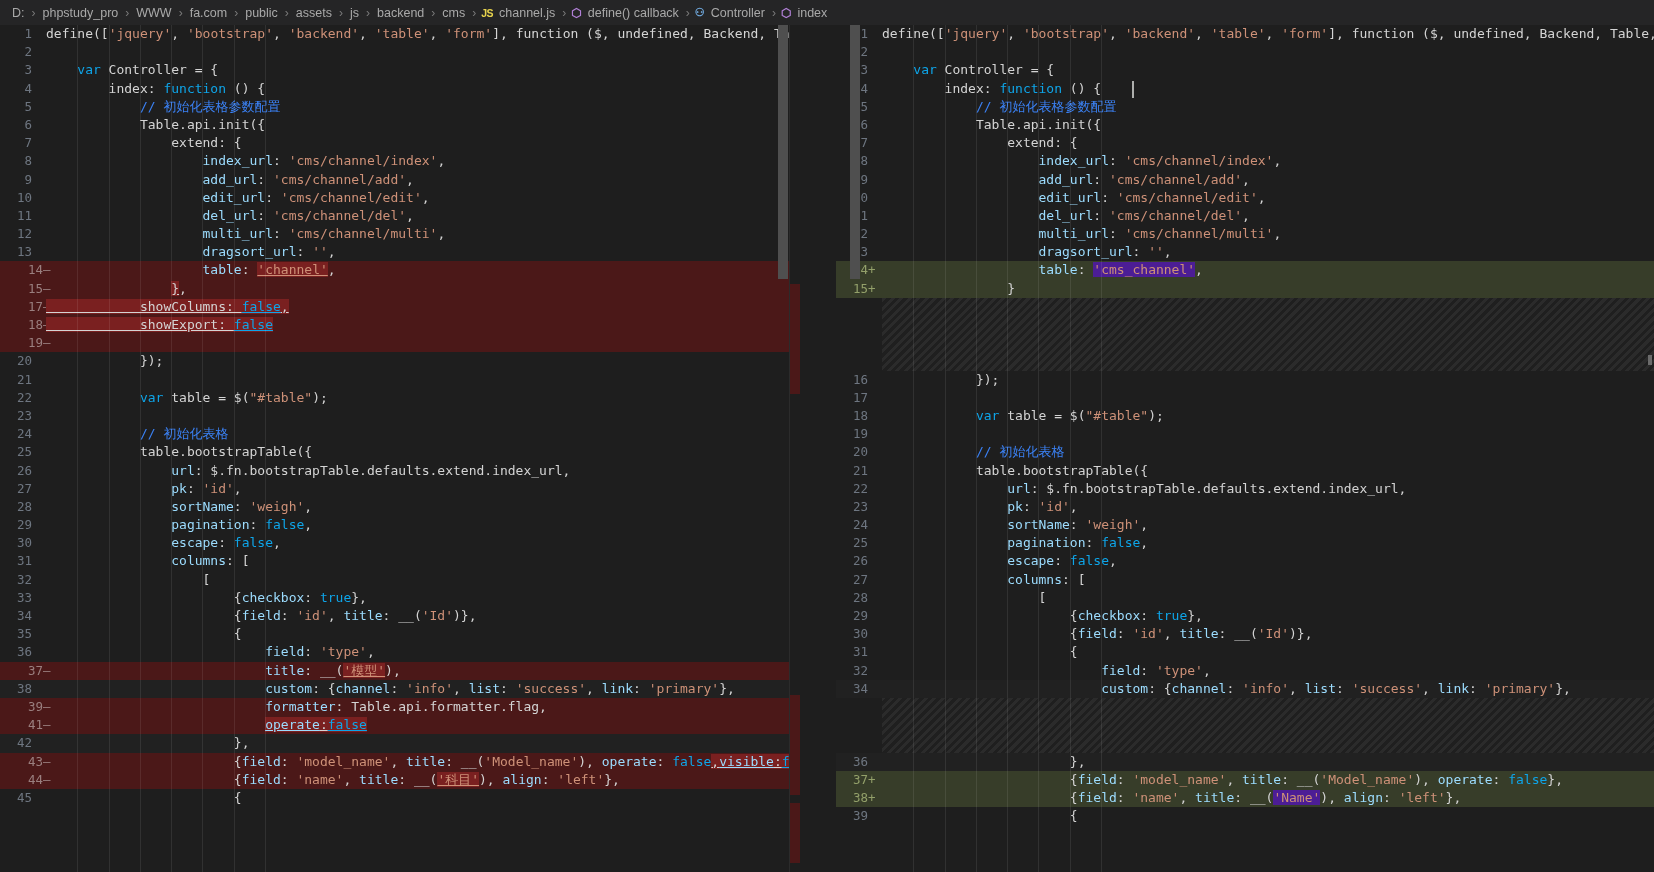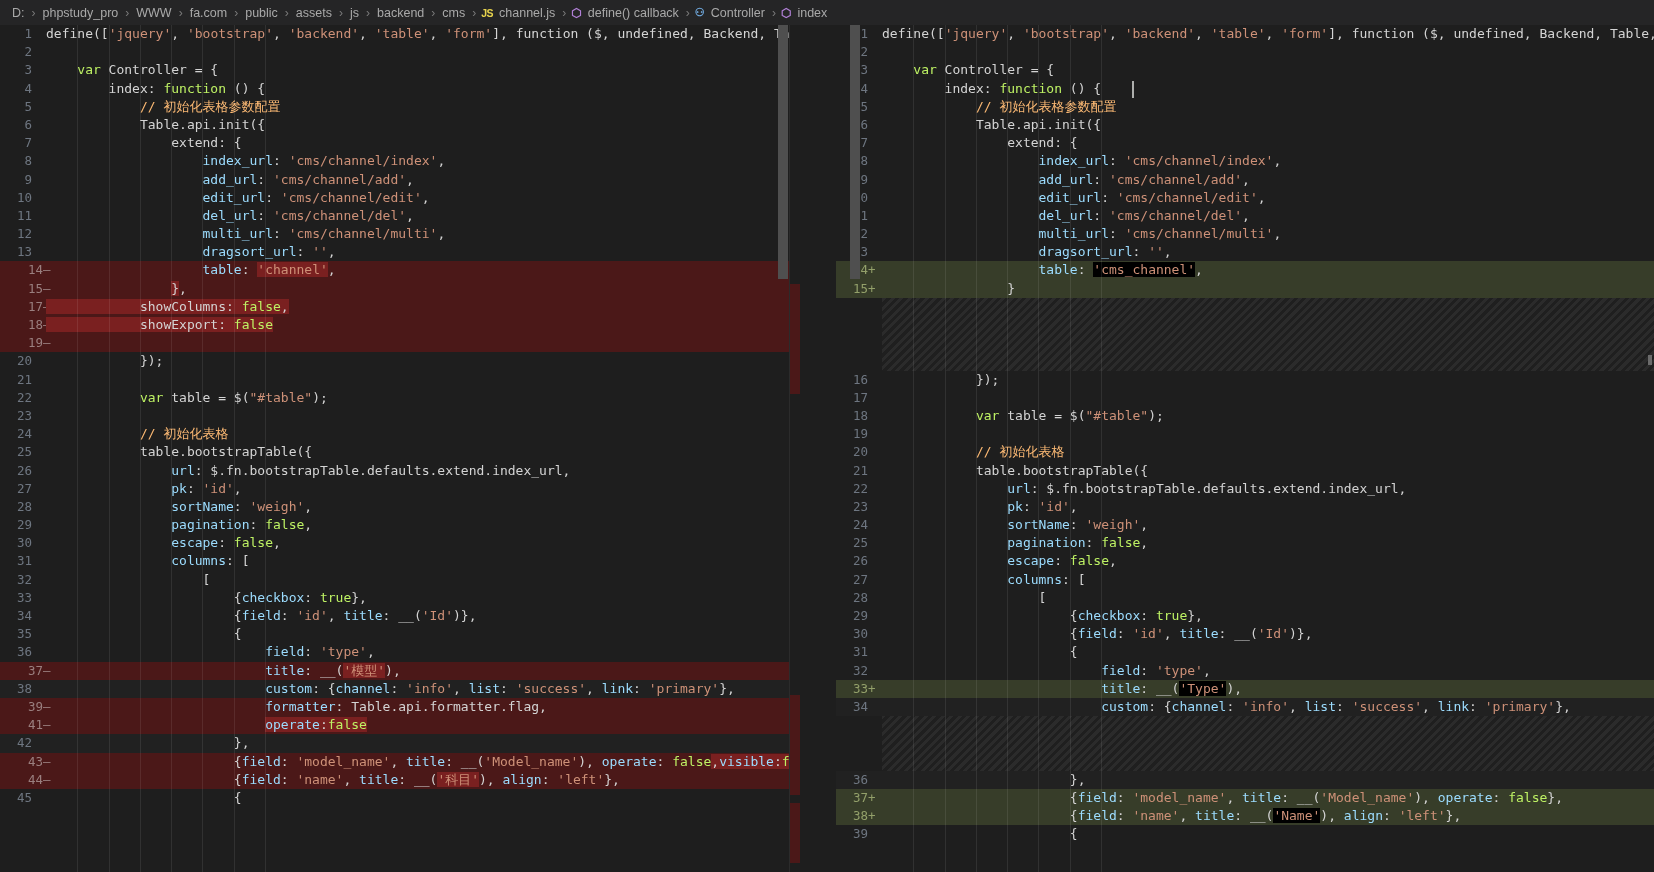--- a/index.html
+++ b/index.html
@@ -72,7 +72,7 @@
   .guide { position:absolute; top:0; bottom:0; width:1px; background:rgba(255,255,255,0.085); }
 
   
-  .kw   { color:#bef264; }
+  .kw   { color:#0ea5e9; }
   .str  { color:#ce9178; }
   .prop { color:#9cdcfe; }
   .cmt  { color:#fdba74; }

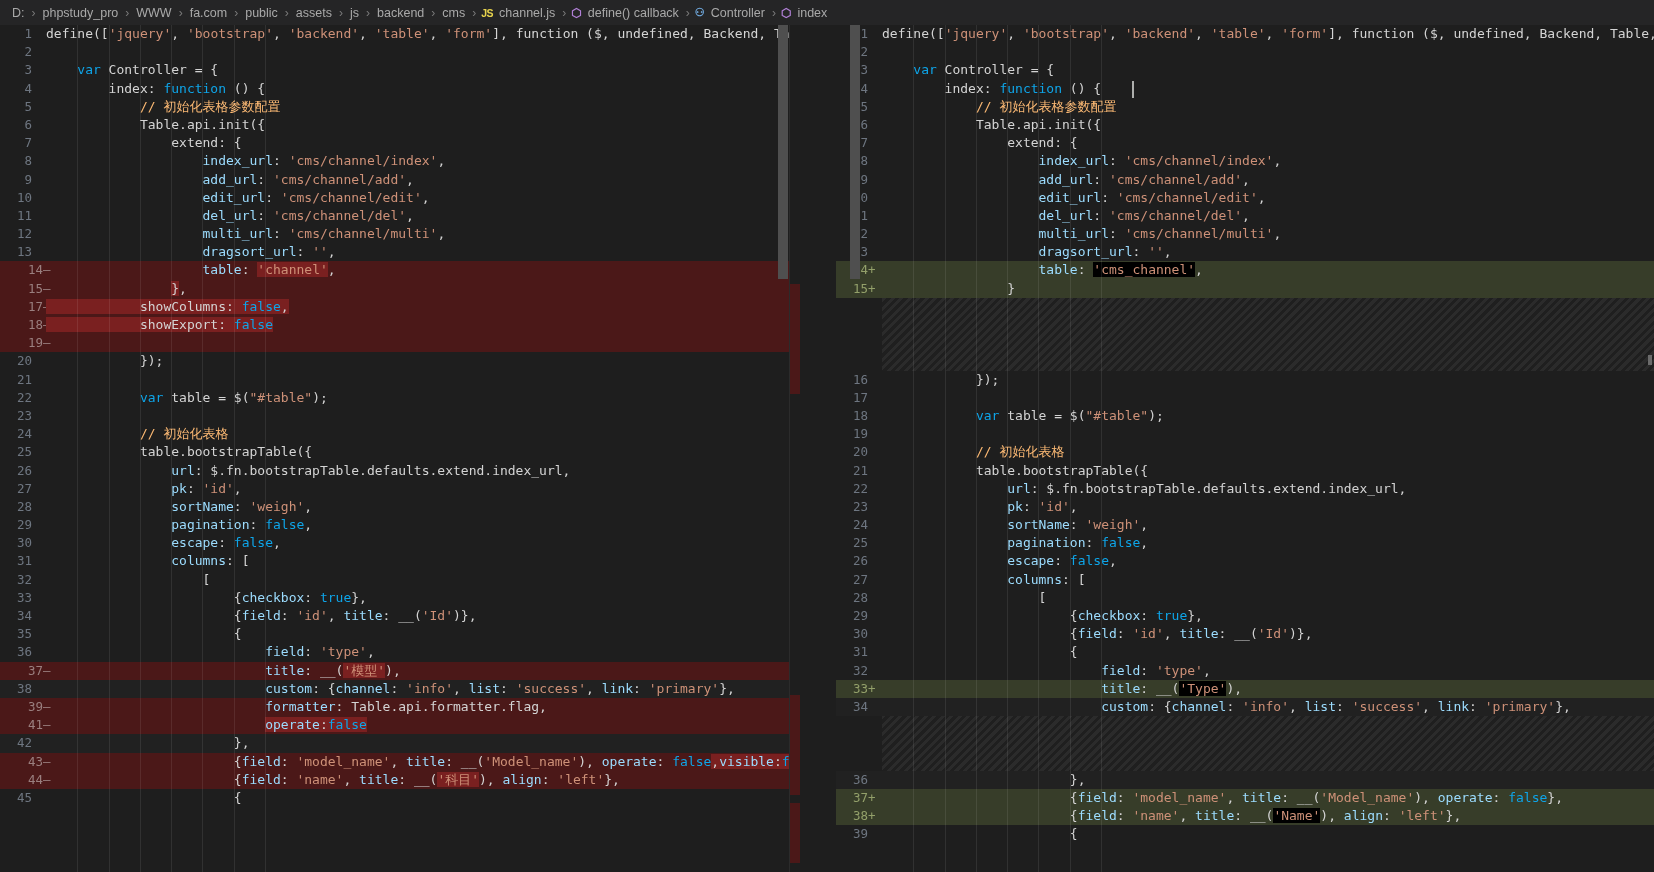--- a/index.html
+++ b/index.html
@@ -75,7 +75,7 @@
   .kw   { color:#0ea5e9; }
   .str  { color:#ce9178; }
   .prop { color:#9cdcfe; }
-  .cmt  { color:#fdba74; }
+  .cmt  { color:#3b82f6; }
   .pl   { color:#d4d4d4; }
 
   

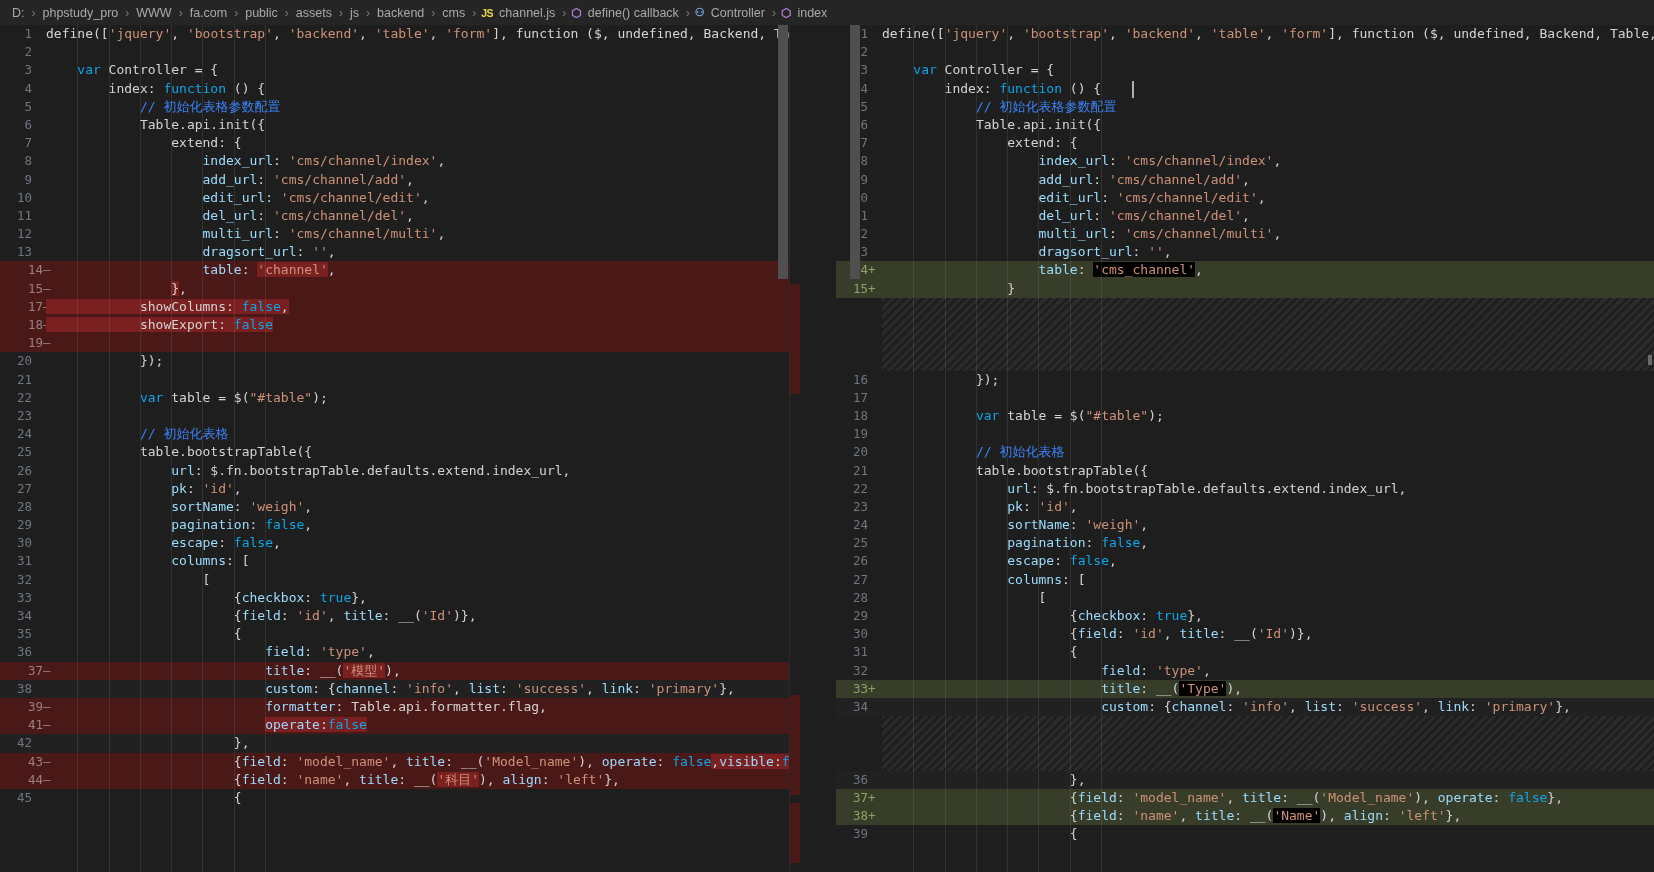--- a/index.html
+++ b/index.html
@@ -54,7 +54,7 @@
   .row.add .gut { color:#93a06a; }
   .row.ctx-in-diff { background:#212121; }
 
-  .wchg-del { background:#7a2020; }
+  .wchg-del { background:#7a2020;text-decoration:underline; }
   .wchg-add { background:#000000; }
 
   

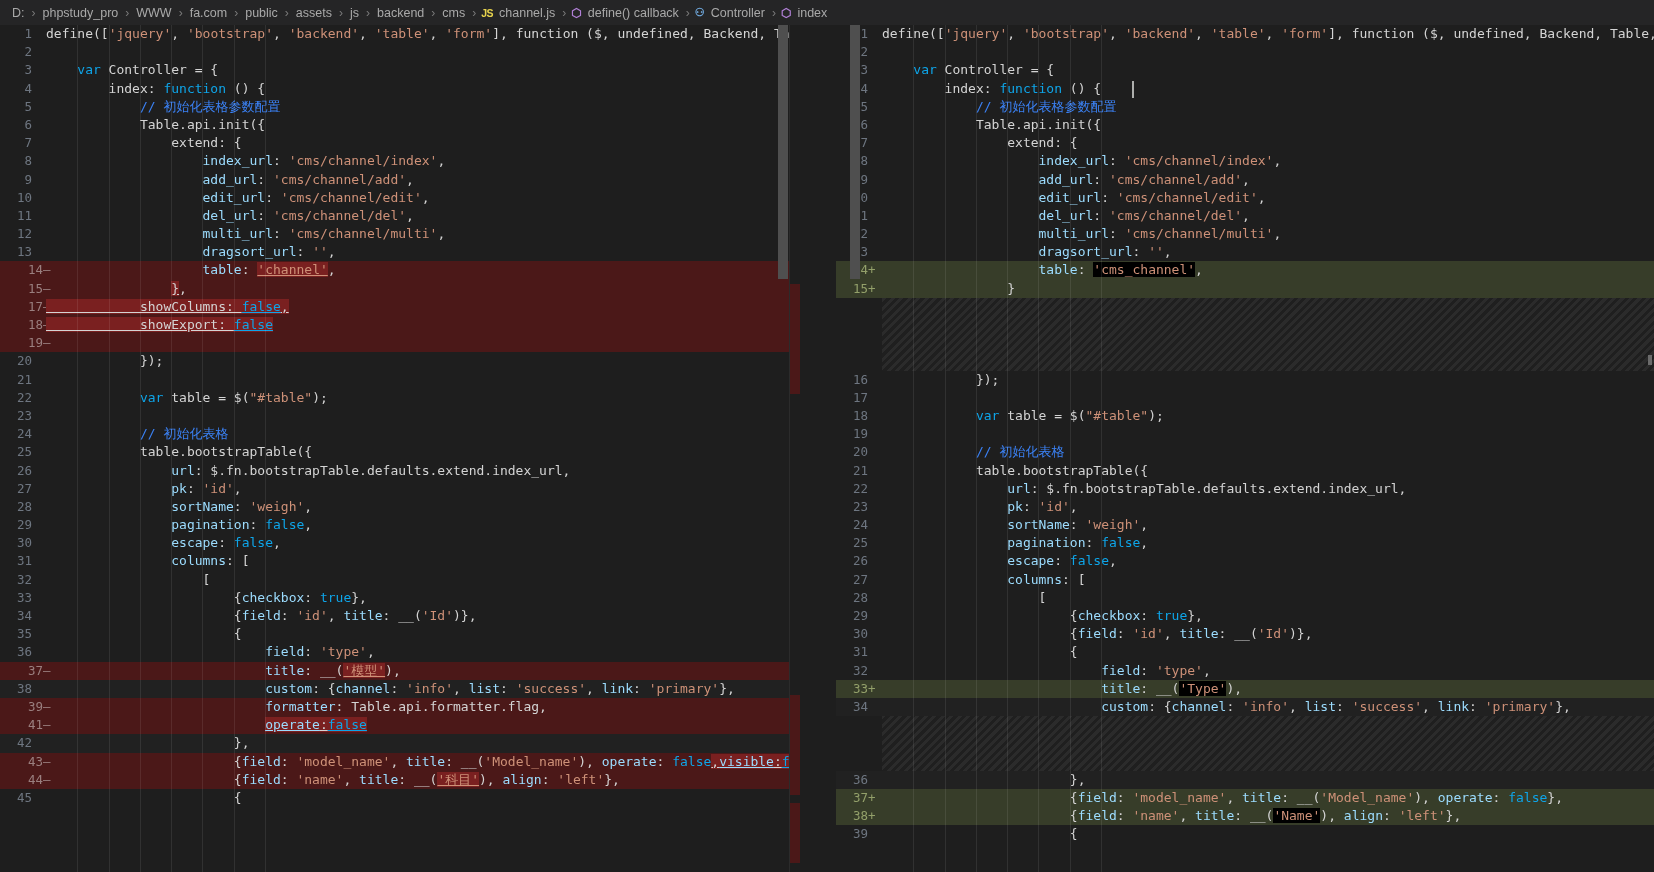--- a/index.html
+++ b/index.html
@@ -55,7 +55,7 @@
   .row.ctx-in-diff { background:#212121; }
 
   .wchg-del { background:#7a2020;text-decoration:underline; }
-  .wchg-add { background:#000000; }
+  .wchg-add { background:#4c1d95; }
 
   
   .filler {

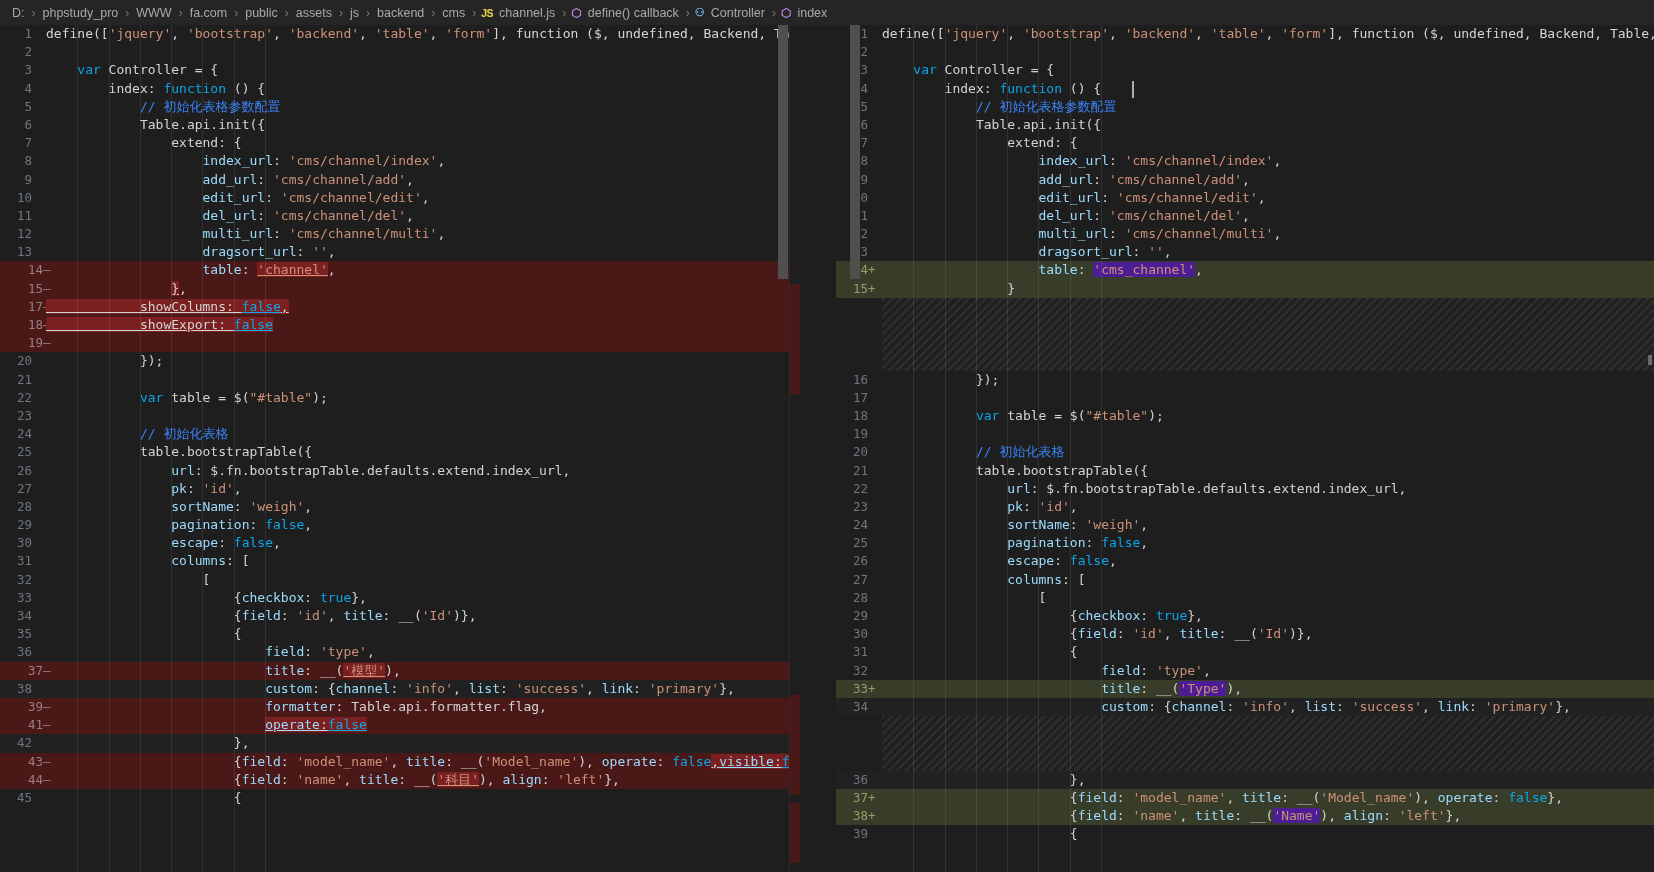--- a/index.html
+++ b/index.html
@@ -267,7 +267,6 @@
         <div class="row"><div class="gut"><span>30</span><span class="sign"></span></div><div class="txt"><span class="pl">                        {</span><span class="prop">field</span><span class="pl">: </span><span class="str">'id'</span><span class="pl">, </span><span class="prop">title</span><span class="pl">: __(</span><span class="str">'Id'</span><span class="pl">)},</span></div></div>
         <div class="row"><div class="gut"><span>31</span><span class="sign"></span></div><div class="txt"><span class="pl">                        {</span></div></div>
         <div class="row"><div class="gut"><span>32</span><span class="sign"></span></div><div class="txt"><span class="pl">                            </span><span class="prop">field</span><span class="pl">: </span><span class="str">'type'</span><span class="pl">,</span></div></div>
-        <div class="row add"><div class="gut"><span>33</span><span class="sign">+</span></div><div class="txt"><span class="pl">                            </span><span class="prop">title</span><span class="pl">: __(</span><span class="str wchg-add">'Type'</span><span class="pl">),</span></div></div>
         <div class="row ctx-in-diff"><div class="gut"><span>34</span><span class="sign"></span></div><div class="txt"><span class="pl">                            </span><span class="prop">custom</span><span class="pl">: {</span><span class="prop">channel</span><span class="pl">: </span><span class="str">'info'</span><span class="pl">, </span><span class="prop">list</span><span class="pl">: </span><span class="str">'success'</span><span class="pl">, </span><span class="prop">link</span><span class="pl">: </span><span class="str">'primary'</span><span class="pl">},</span></div></div>
         <div style="position: relative; height: 54.6px;">
           <div class="filler-gut"></div>

